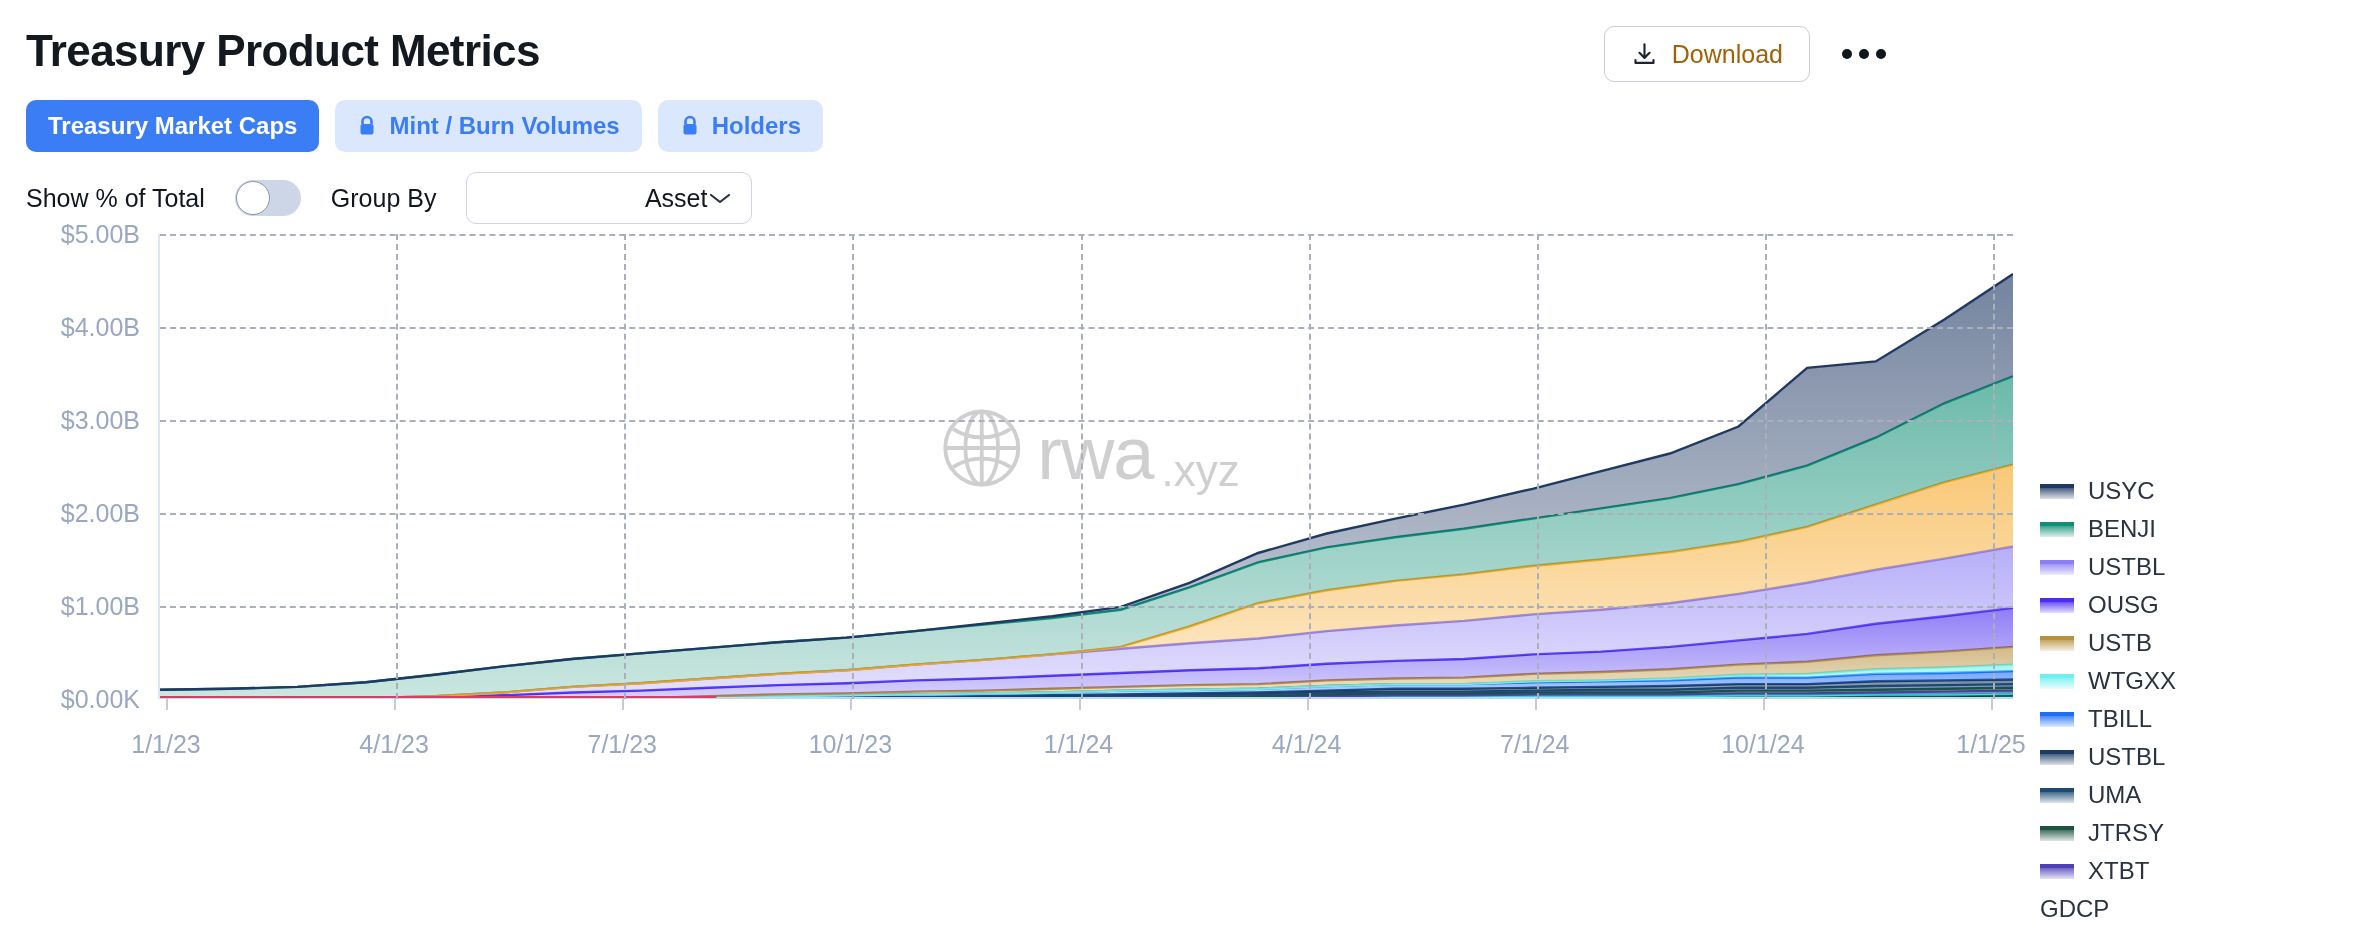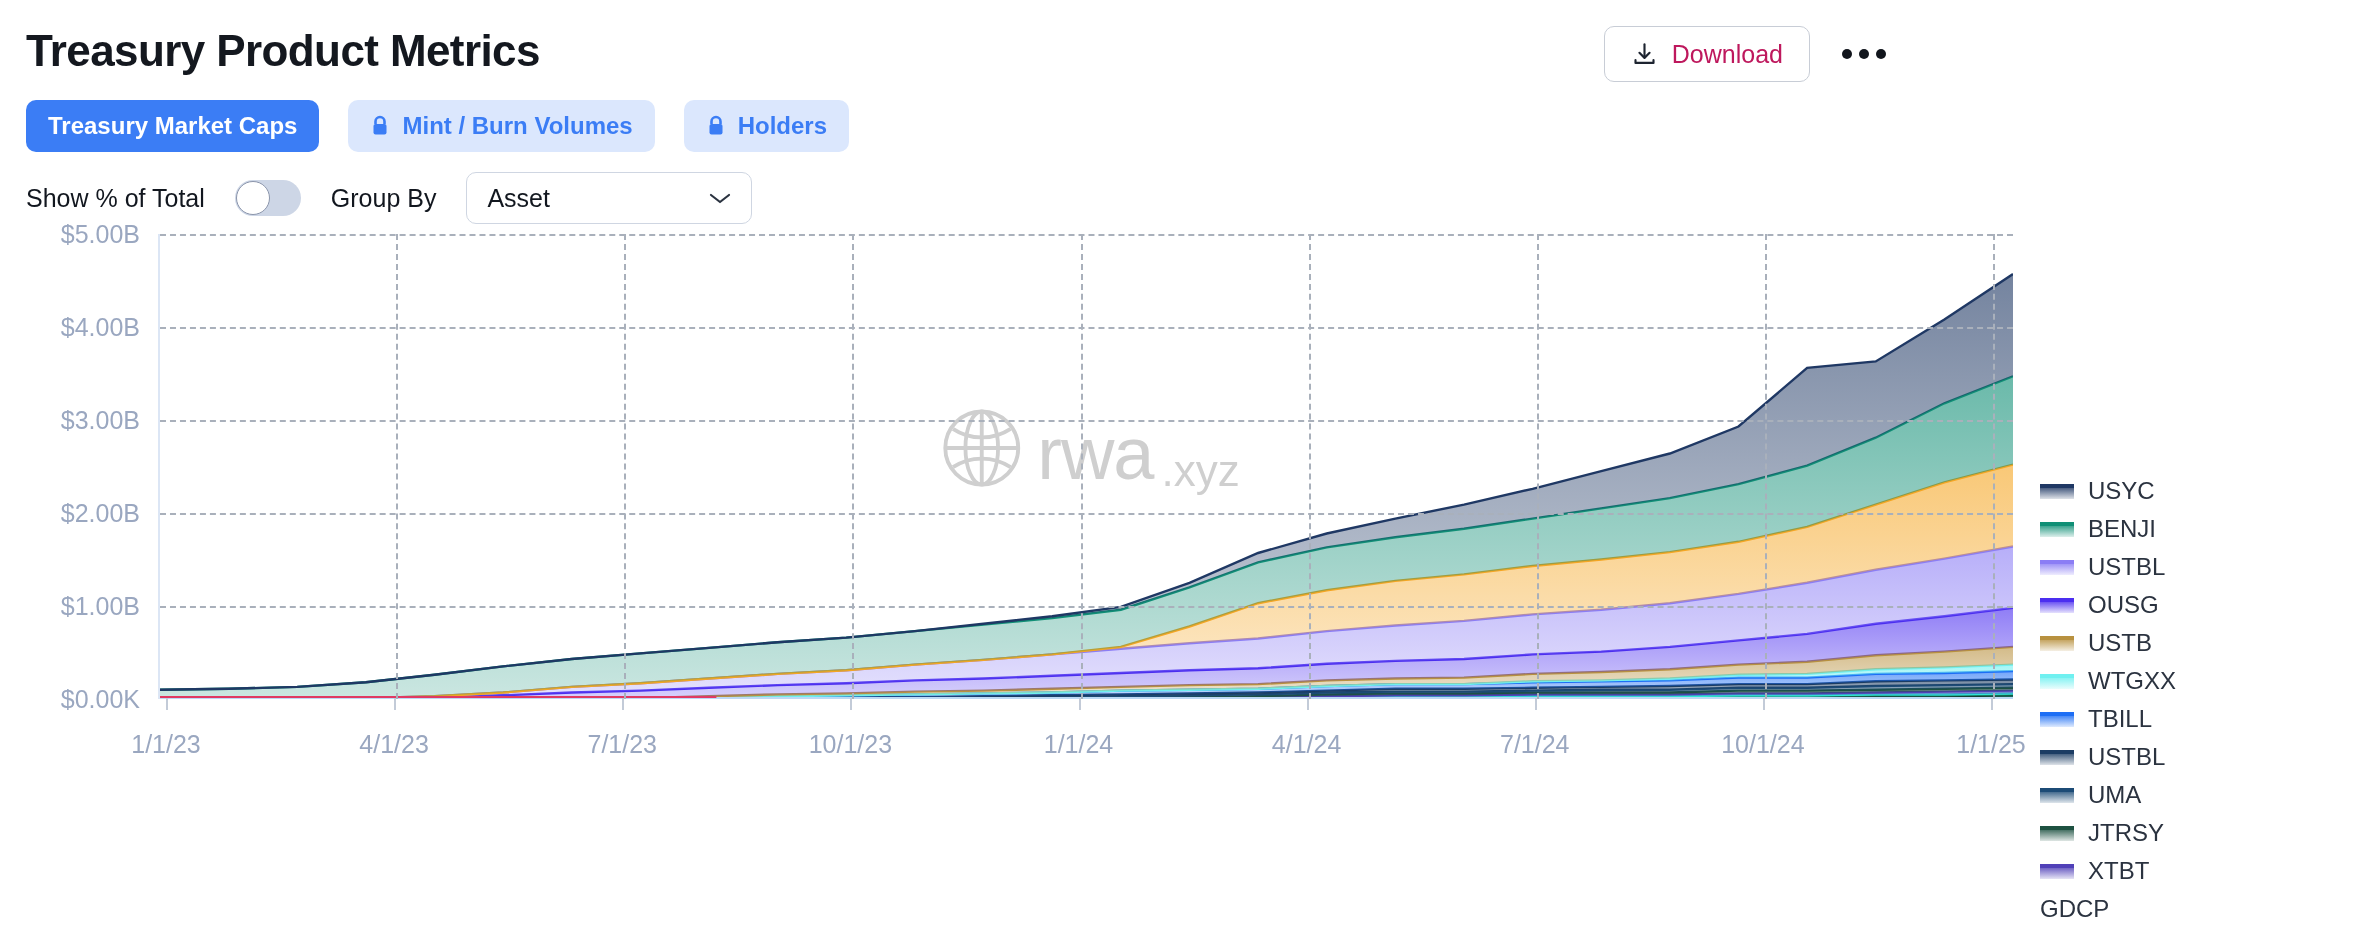--- a/index.html
+++ b/index.html
@@ -25,7 +25,7 @@
     border: 1.6px solid #c8cdd6; border-radius: 10px;
     background: #fff; cursor: pointer;
   }
-  .download-btn .lbl { font-size: 25px; color: #be185d; font-weight: 400; white-space: nowrap; }
+  .download-btn .lbl { font-size: 25px; color: #a16207; font-weight: 400; white-space: nowrap; }
   .kebab { display: flex; align-items: center; gap: 7px; padding: 10px 6px; cursor: pointer; }
   .kebab i { width: 10px; height: 10px; border-radius: 50%; background: #11151c; display: block; }
 

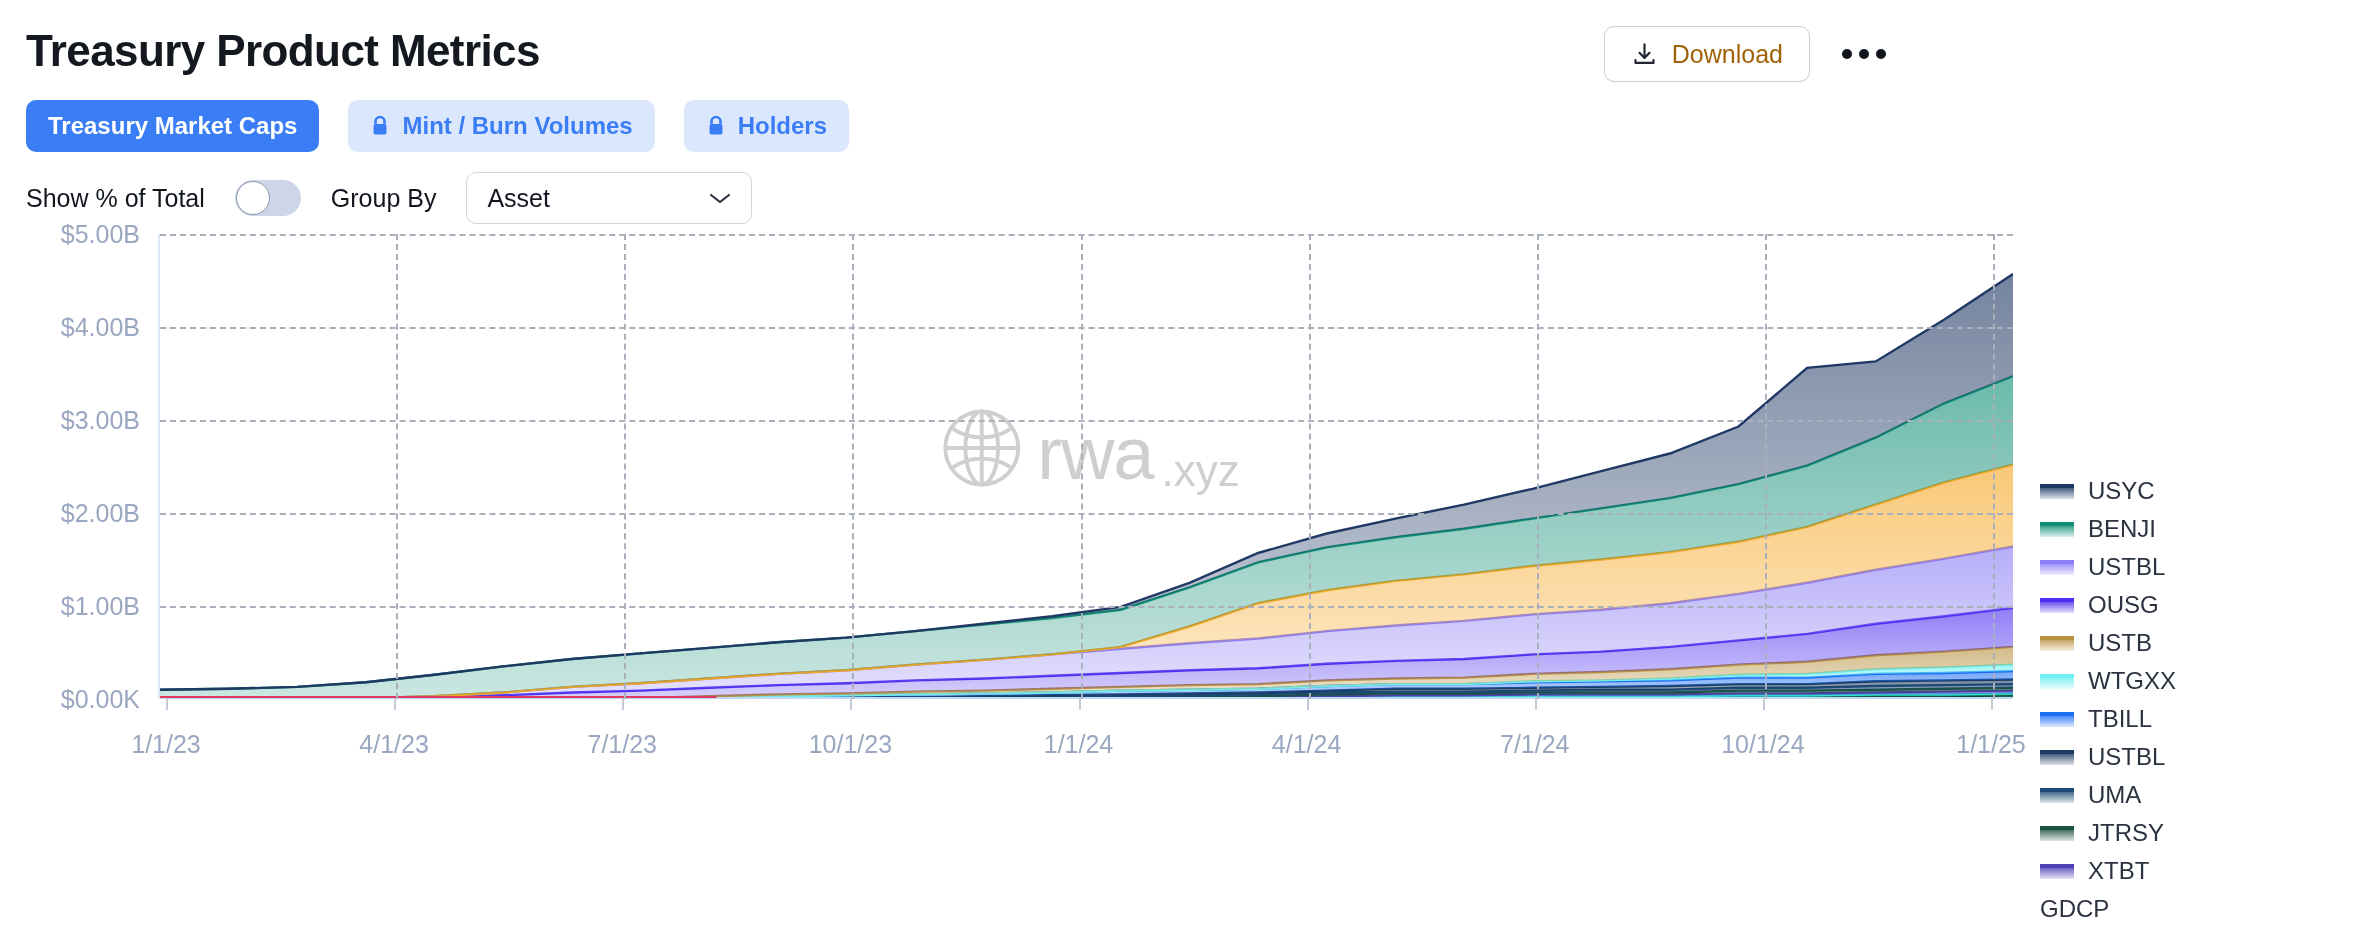--- a/index.html
+++ b/index.html
@@ -30,7 +30,7 @@
   .kebab i { width: 10px; height: 10px; border-radius: 50%; background: #11151c; display: block; }
 
   
-  .tabs { position: absolute; left: 26px; top: 100px; display: flex; gap: 29px; }
+  .tabs { position: absolute; left: 26px; top: 100px; display: flex; gap: 16px; }
   .tab {
     display: flex; align-items: center; gap: 12px;
     height: 52px; padding: 0 22px; border-radius: 10px;

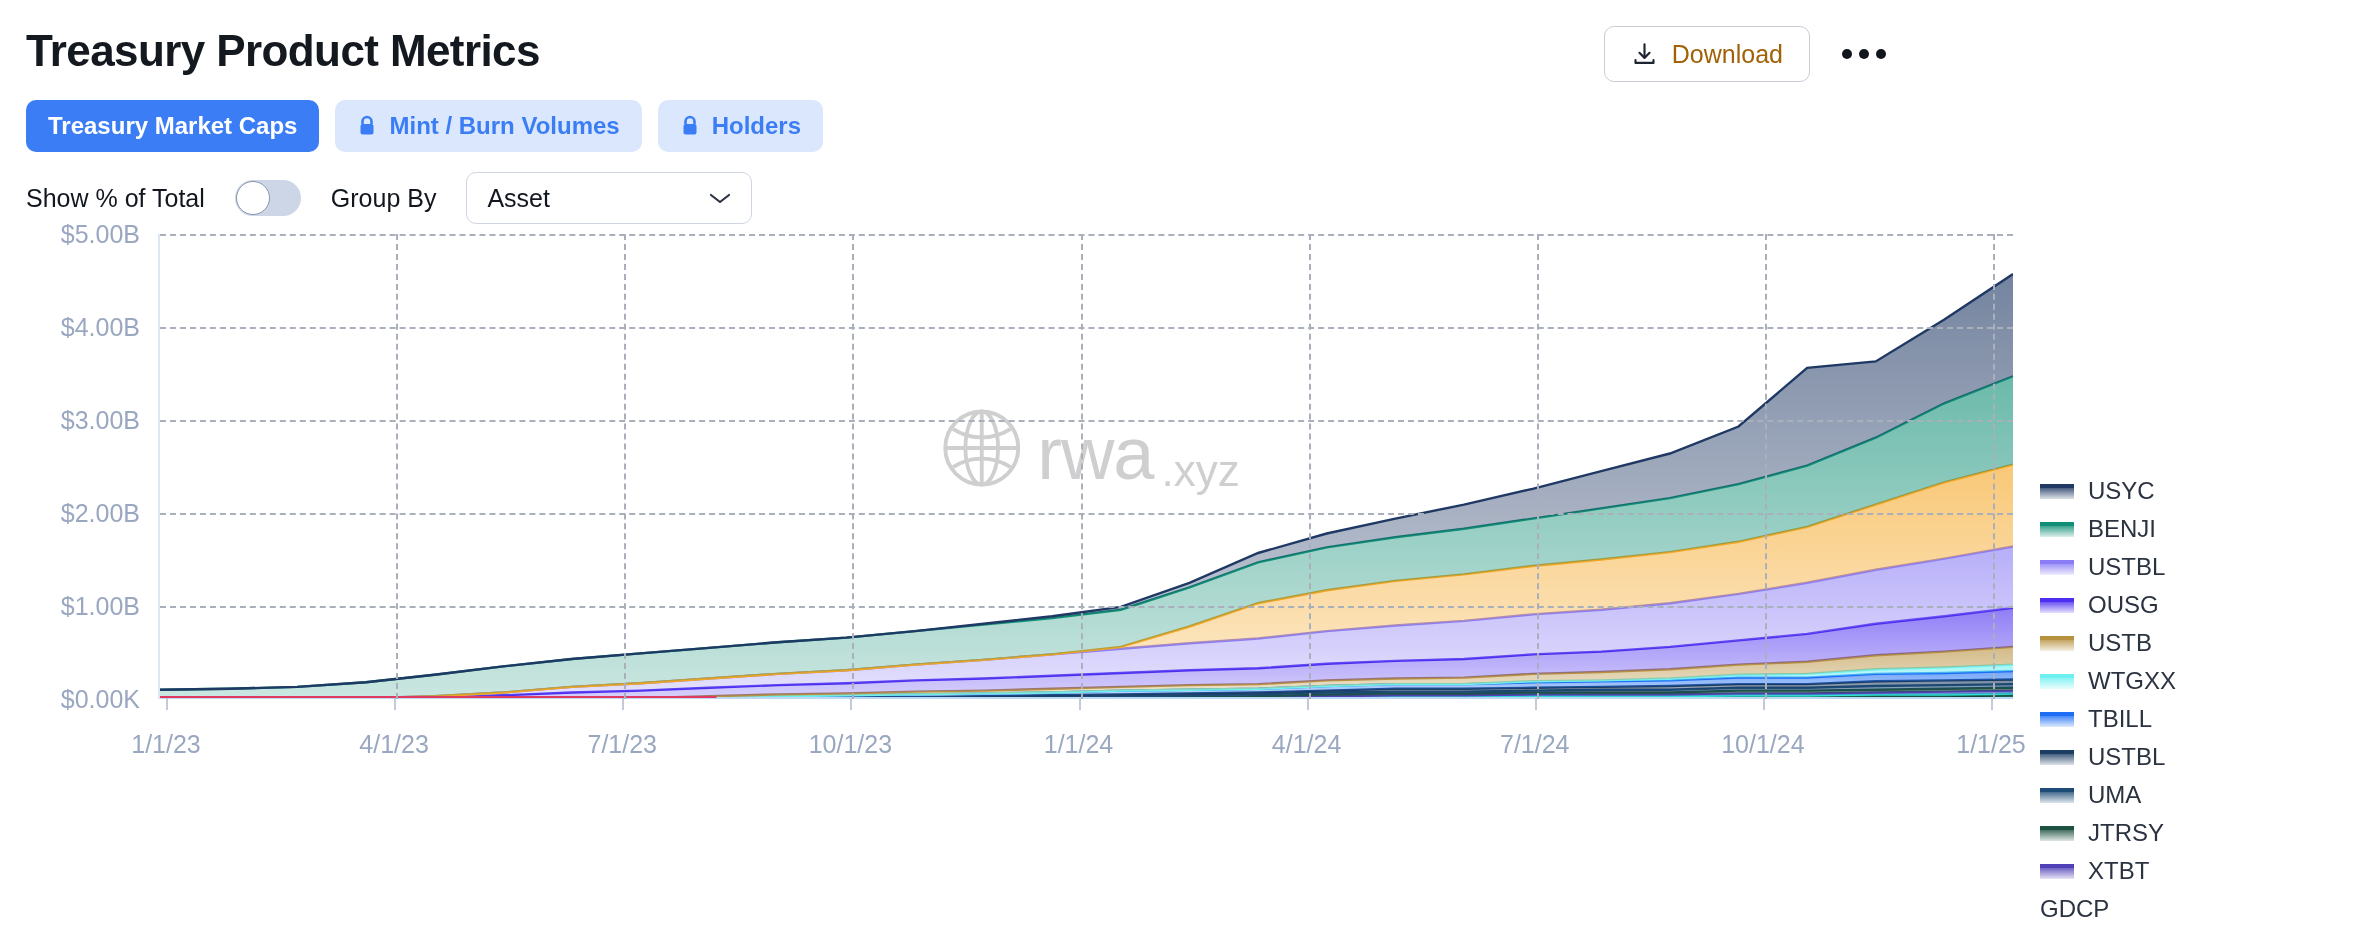--- a/index.html
+++ b/index.html
@@ -51,7 +51,7 @@
     border-radius: 50%; background: #fff; border: 1.6px solid #8b95ab;
   }
   .select {
-    display: flex; align-items: center; justify-content: space-between;
+    display: flex; align-items: center; justify-content: flex-end;
     width: 286px; height: 52px; padding: 0 18px 0 20px;
     border: 1.6px solid #cfd6e2; border-radius: 10px; background: #fff; cursor: pointer;
   }

